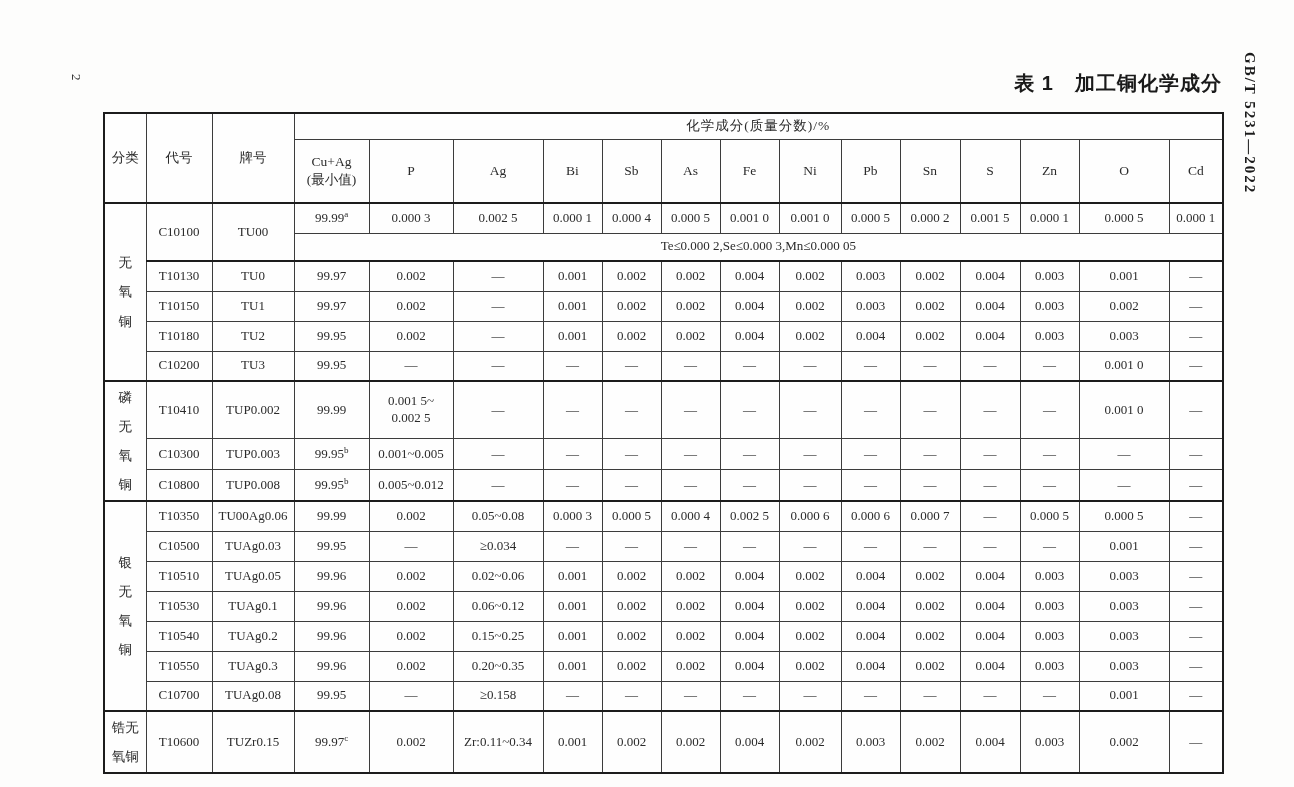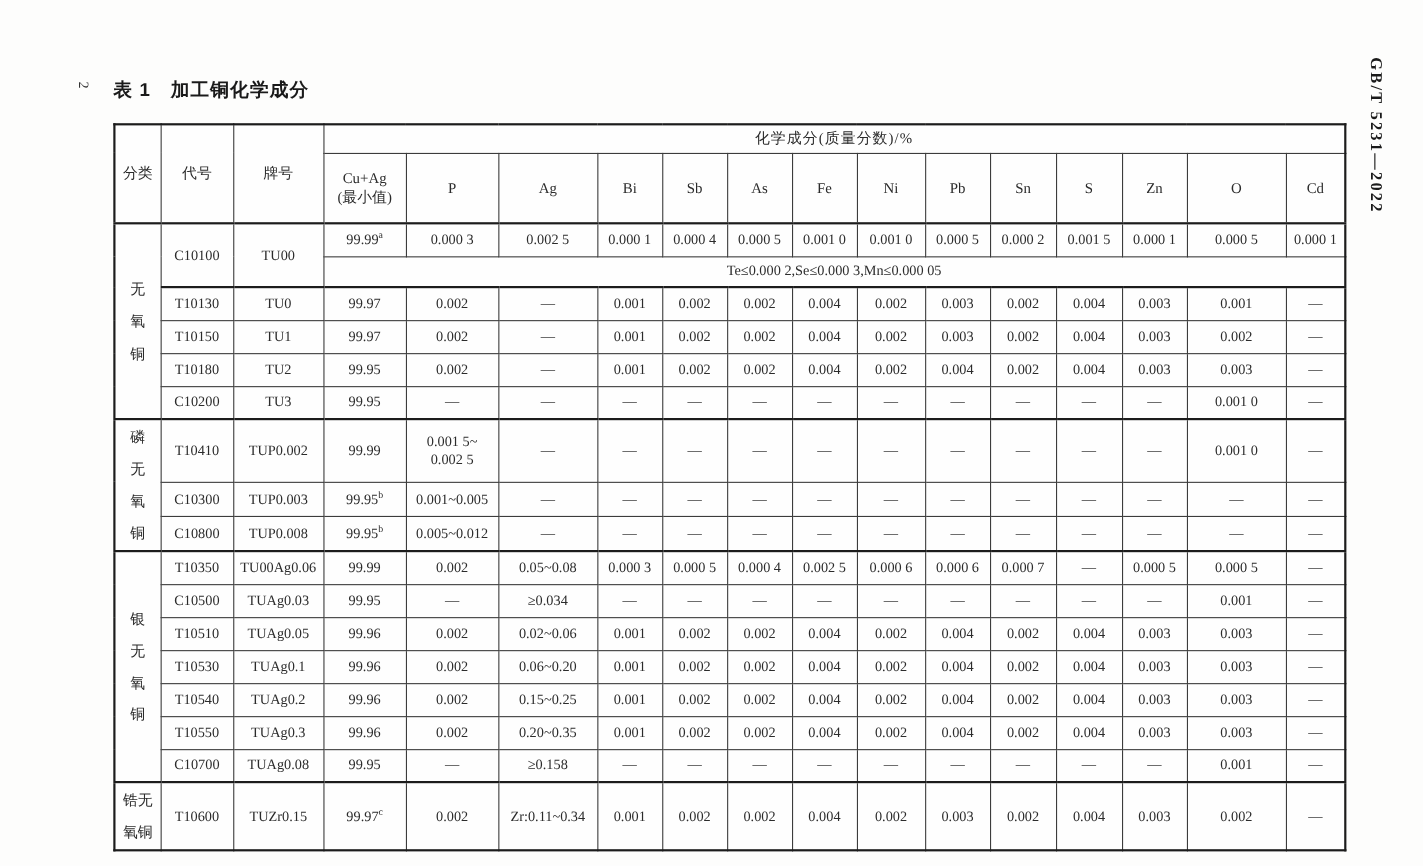--- a/index.html
+++ b/index.html
@@ -33,8 +33,8 @@
   .table-title {
     position: absolute;
     left: 103px; top: 70px; width: 1119px;
-    text-align: left;
-    font-size: 17px;
+    text-align: right;
+    font-size: 20px;
     font-weight: bold;
     letter-spacing: 1px;
     color: #1a1a1a;

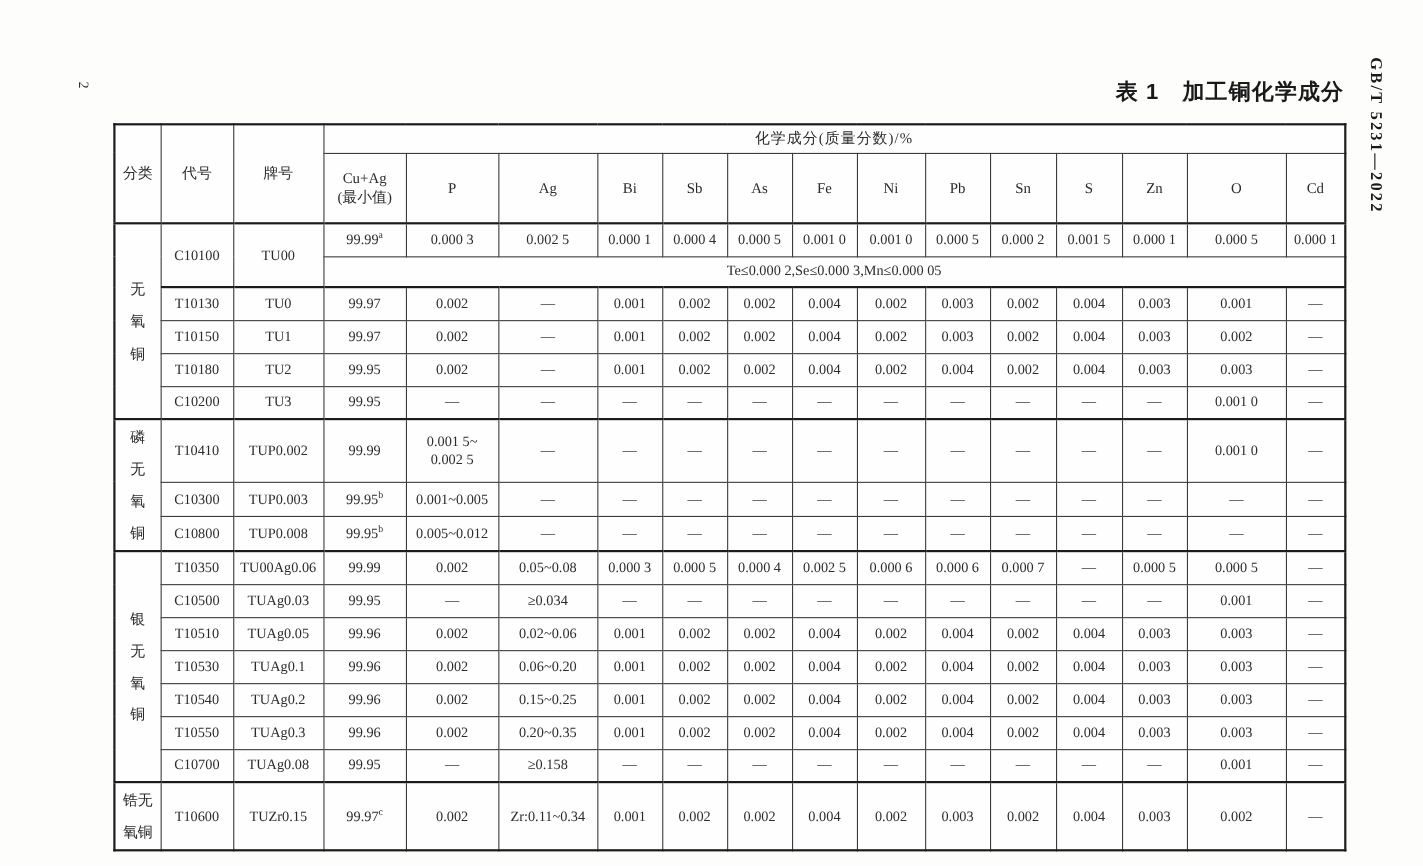--- a/index.html
+++ b/index.html
@@ -339,7 +339,7 @@
           <td>TUAg0.1</td>
           <td><span class="multiline">99.96</span></td>
           <td><span class="multiline">0.002</span></td>
-          <td><span class="multiline">0.06~0.20</span></td>
+          <td><span class="multiline">0.06~0.12</span></td>
           <td><span class="multiline">0.001</span></td>
           <td><span class="multiline">0.002</span></td>
           <td><span class="multiline">0.002</span></td>

